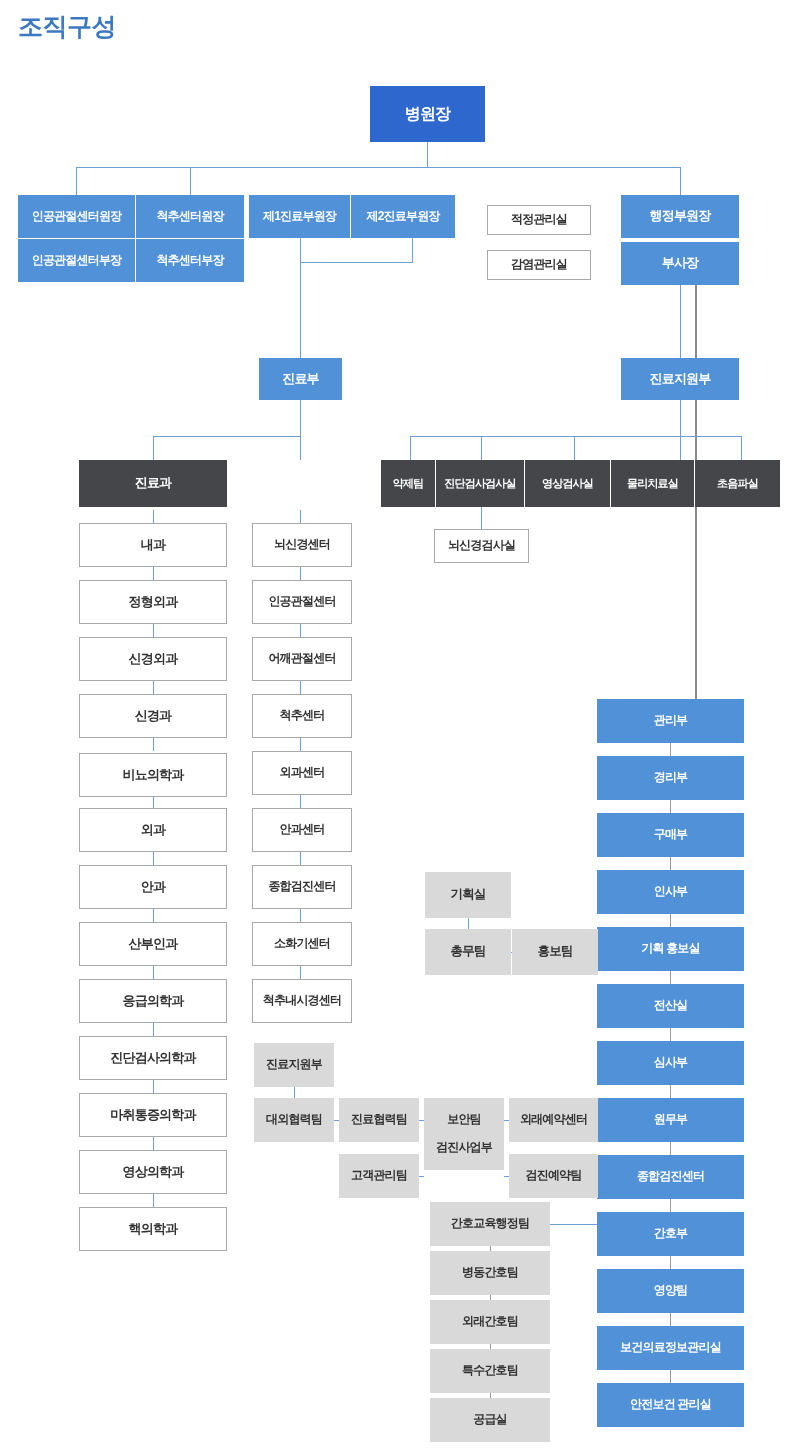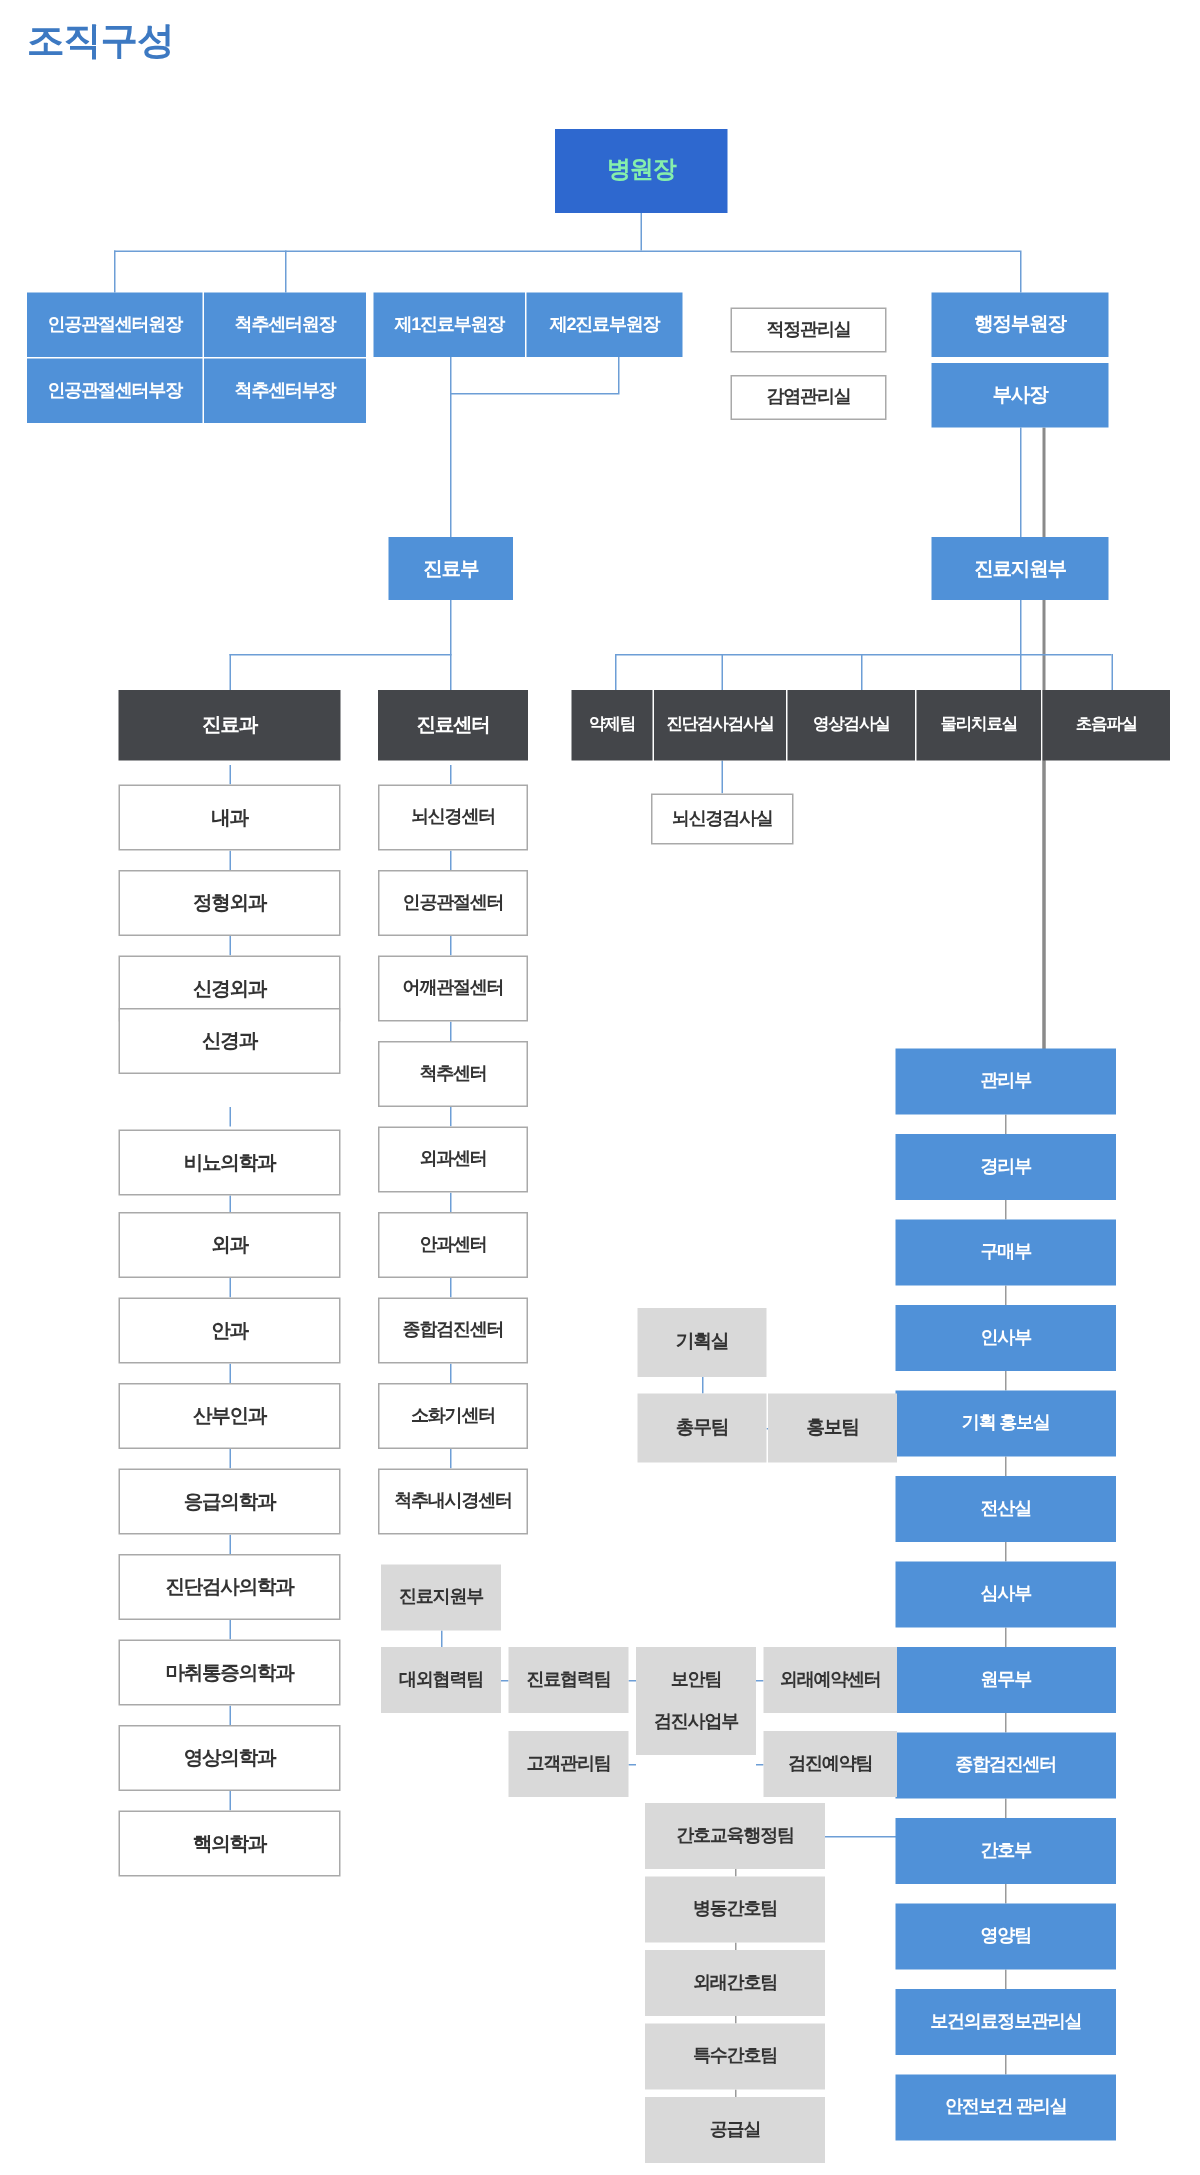--- a/index.html
+++ b/index.html
@@ -40,7 +40,7 @@
   }
   
   .t-head{
-    background:#2e68cf;color:#86efac;font-size:16px;
+    background:#2e68cf;color:#ffffff;font-size:16px;
   }
   
   .t-blue{

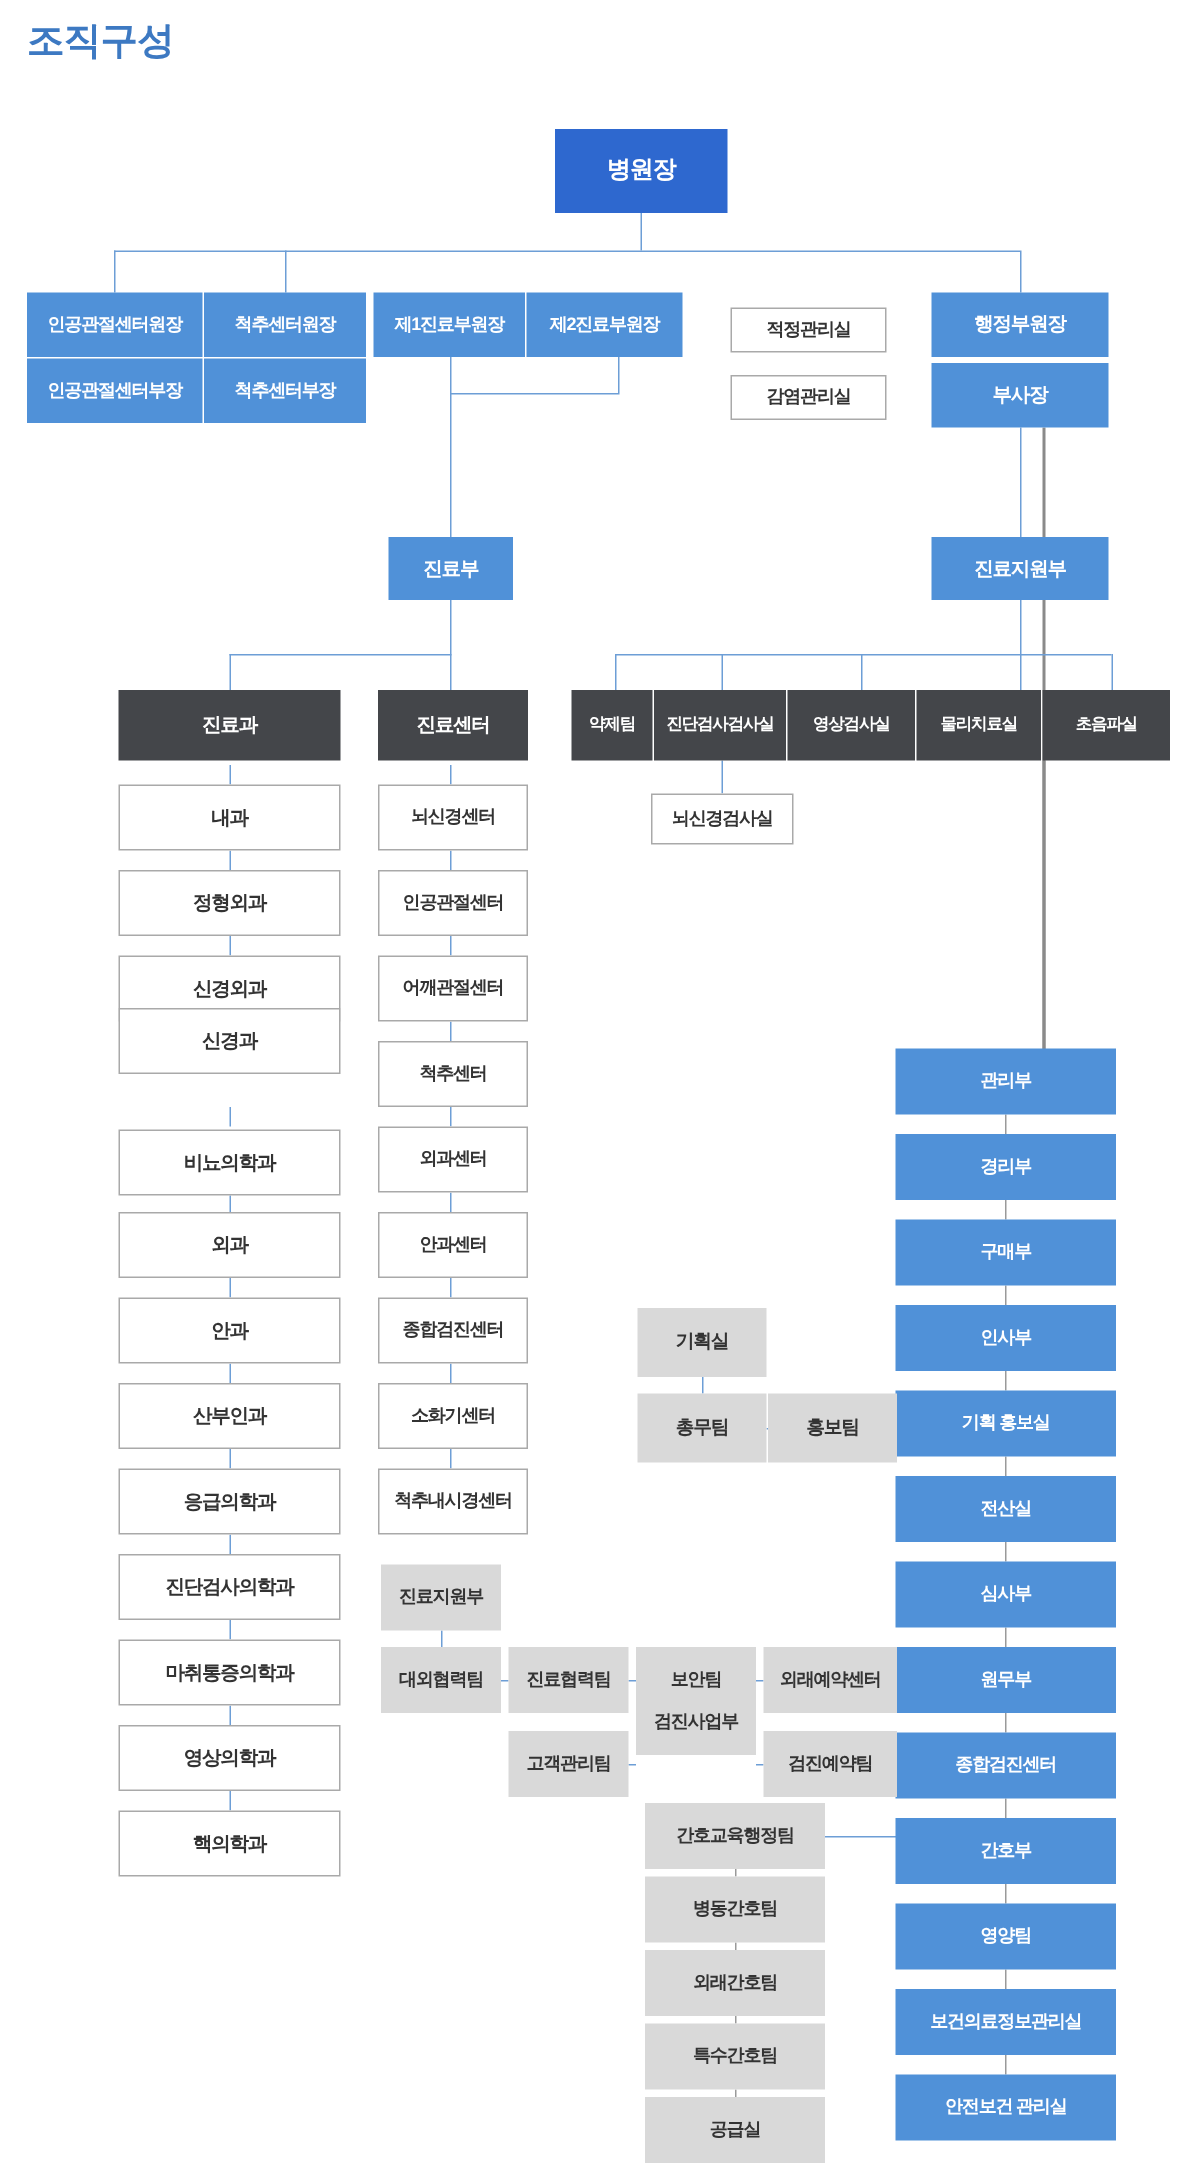--- a/index.html
+++ b/index.html
@@ -127,7 +127,6 @@
   <div class="ln v" style="left:741px;top:436px;height:24px;"></div>
 
   <div class="node t-dark" style="left:79px;top:460px;width:148px;height:47px;">진료과</div>
-  <div class="node t-dark" style="left:252px;top:460px;width:100px;height:47px;">진료센터</div>
 
   <div class="node t-dark xs" style="left:381px;top:460px;width:54px;height:47px;">약제팀</div>
   <div class="node t-dark xs" style="left:436px;top:460px;width:88px;height:47px;">진단검사검사실</div>

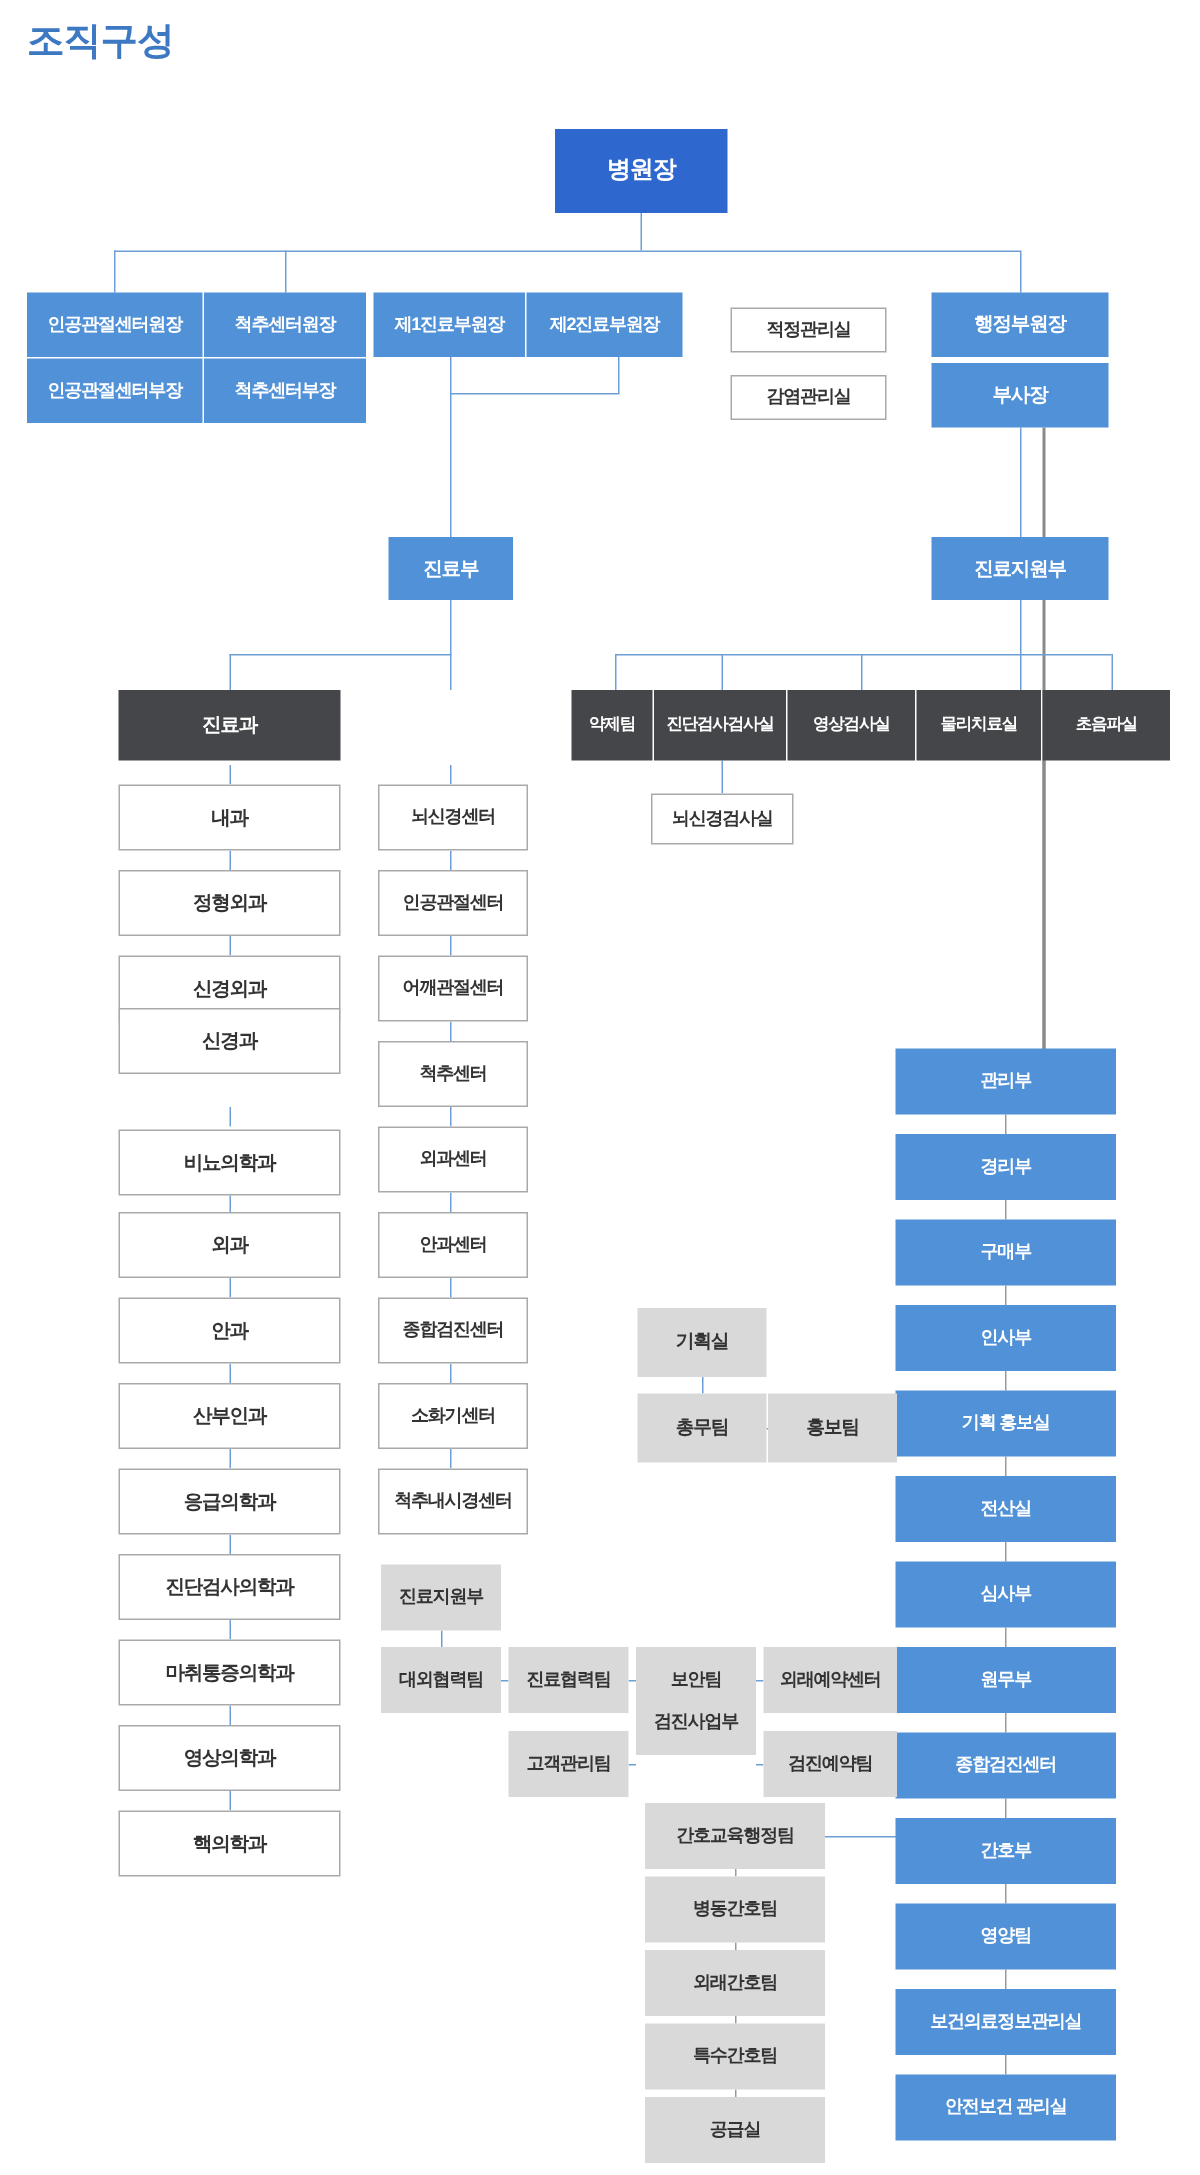--- a/index.html
+++ b/index.html
@@ -147,7 +147,7 @@
       <div class="ln v" style="left: 153px; top: 624px; height: 13px;"></div>
       <div class="node t-white" style="left: 79px; top: 637px; width: 148px; height: 44px;">신경외과</div>
       <div class="ln v" style="left: 153px; top: 681px; height: 13px;"></div>
-      <div class="node t-white" style="left: 79px; top: 672px; width: 148px; height: 44px;">신경과</div>
+      <div class="node t-white" style="left: 79px; top: 694px; width: 148px; height: 44px;">신경과</div>
       <div class="ln v" style="left: 153px; top: 738px; height: 13px;"></div>
       <div class="node t-white" style="left: 79px; top: 753px; width: 148px; height: 44px;">비뇨의학과</div>
       <div class="ln v" style="left: 153px; top: 795px; height: 13px;"></div>

